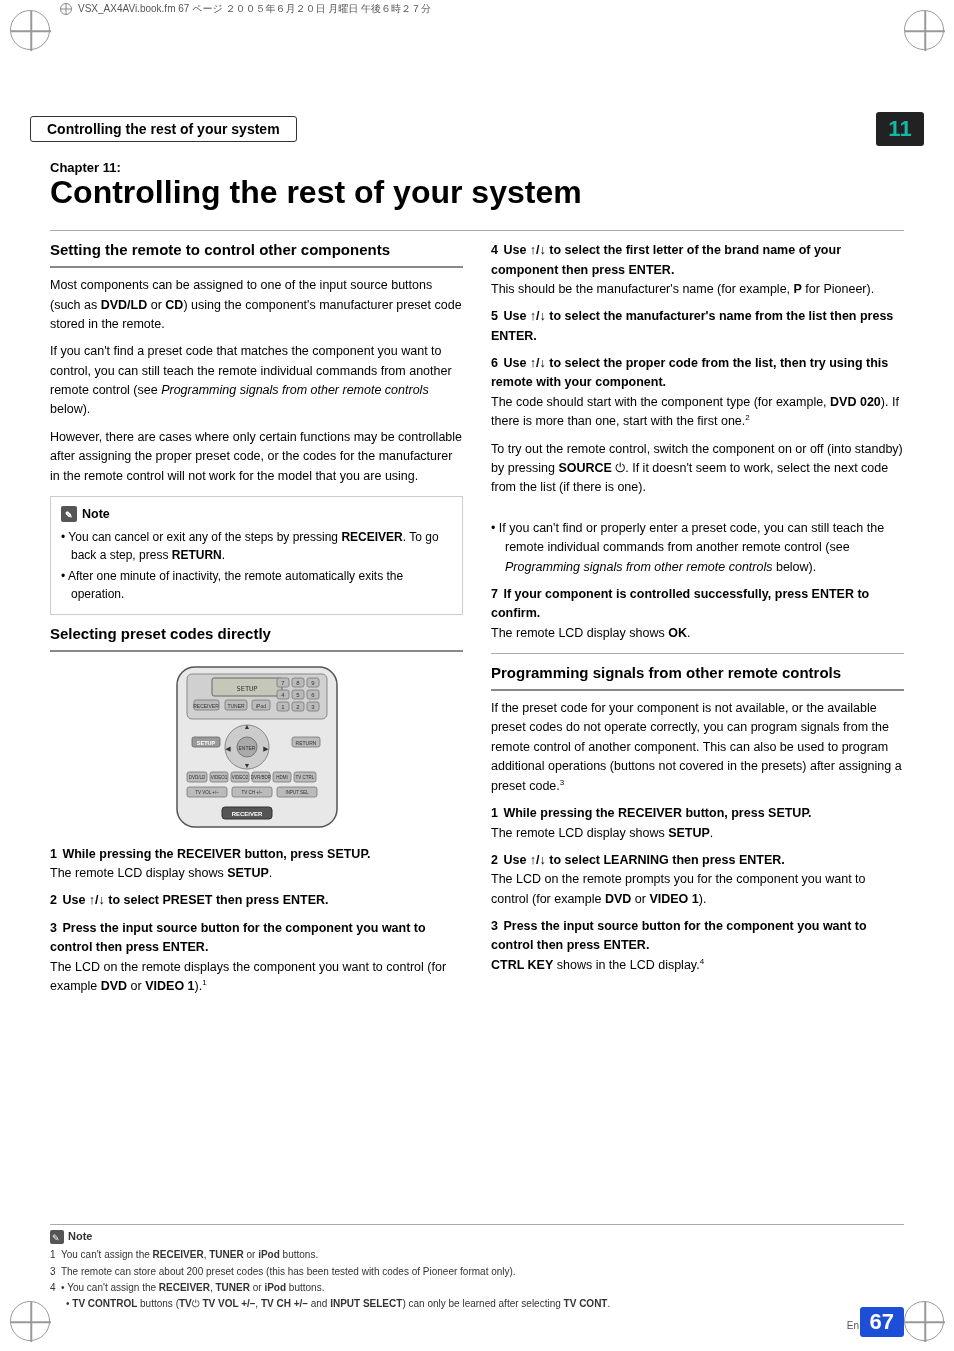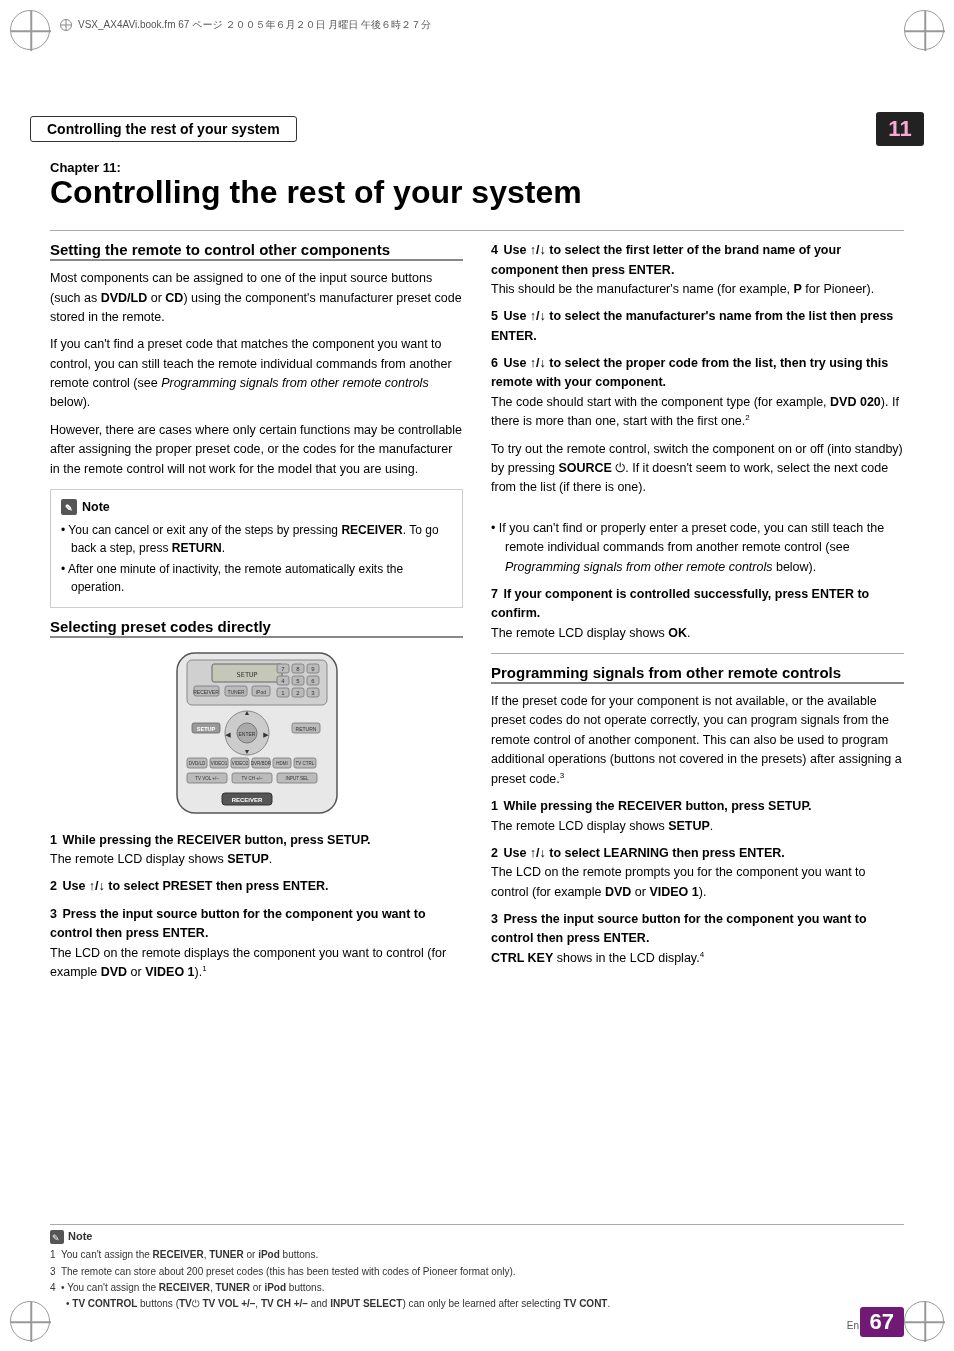--- a/index.html
+++ b/index.html
@@ -42,7 +42,7 @@
     
     .top-bar {
       position: absolute;
-      top: 18px;
+      top: 2px;
       left: 60px;
       right: 60px;
       font-size: 10px;

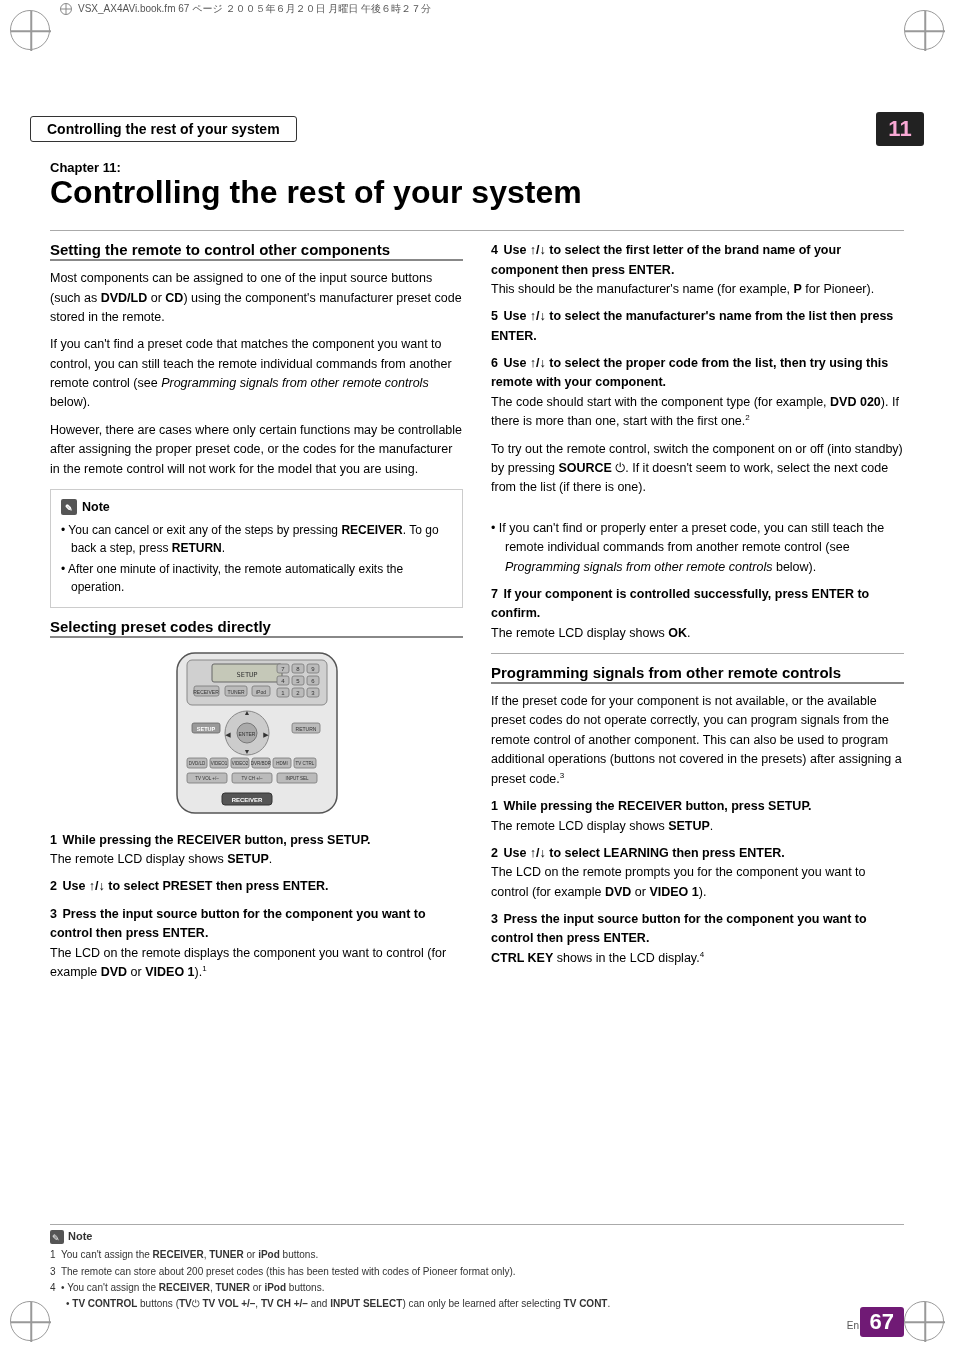--- a/index.html
+++ b/index.html
@@ -86,7 +86,7 @@
     }
     .chapter-number-box {
       background: #222;
-      color: #f9a8d4;
+      color: #14b8a6;
       font-size: 22px;
       font-weight: bold;
       padding: 4px 12px;

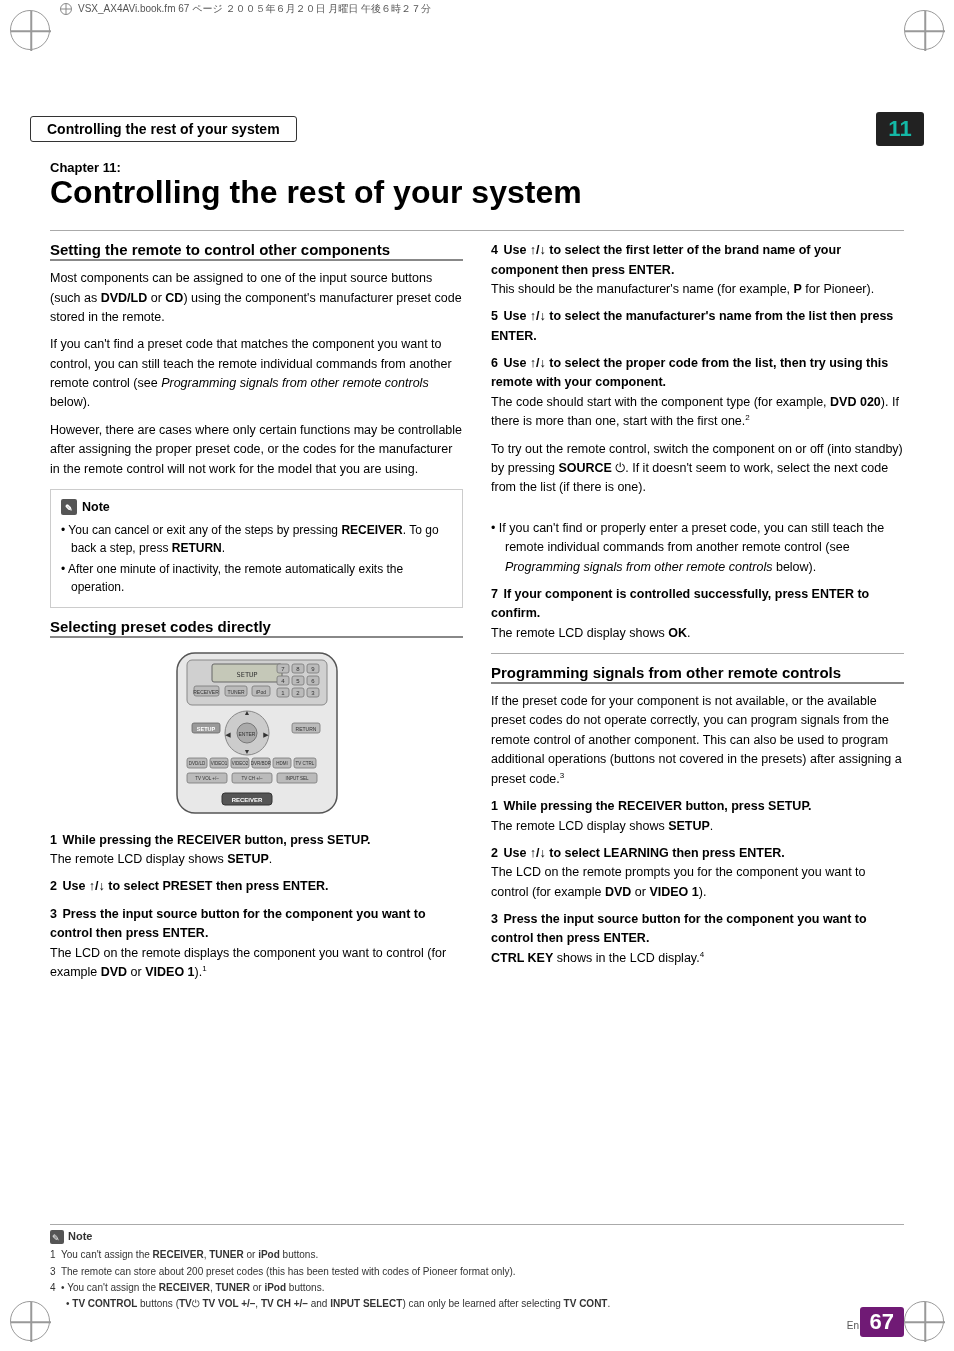--- a/index.html
+++ b/index.html
@@ -134,7 +134,7 @@
       font-weight: bold;
       margin-bottom: 8px;
       border-bottom: 2px solid #888;
-      padding-bottom: 1px;
+      padding-bottom: 8px;
     }
 
     .body-text {

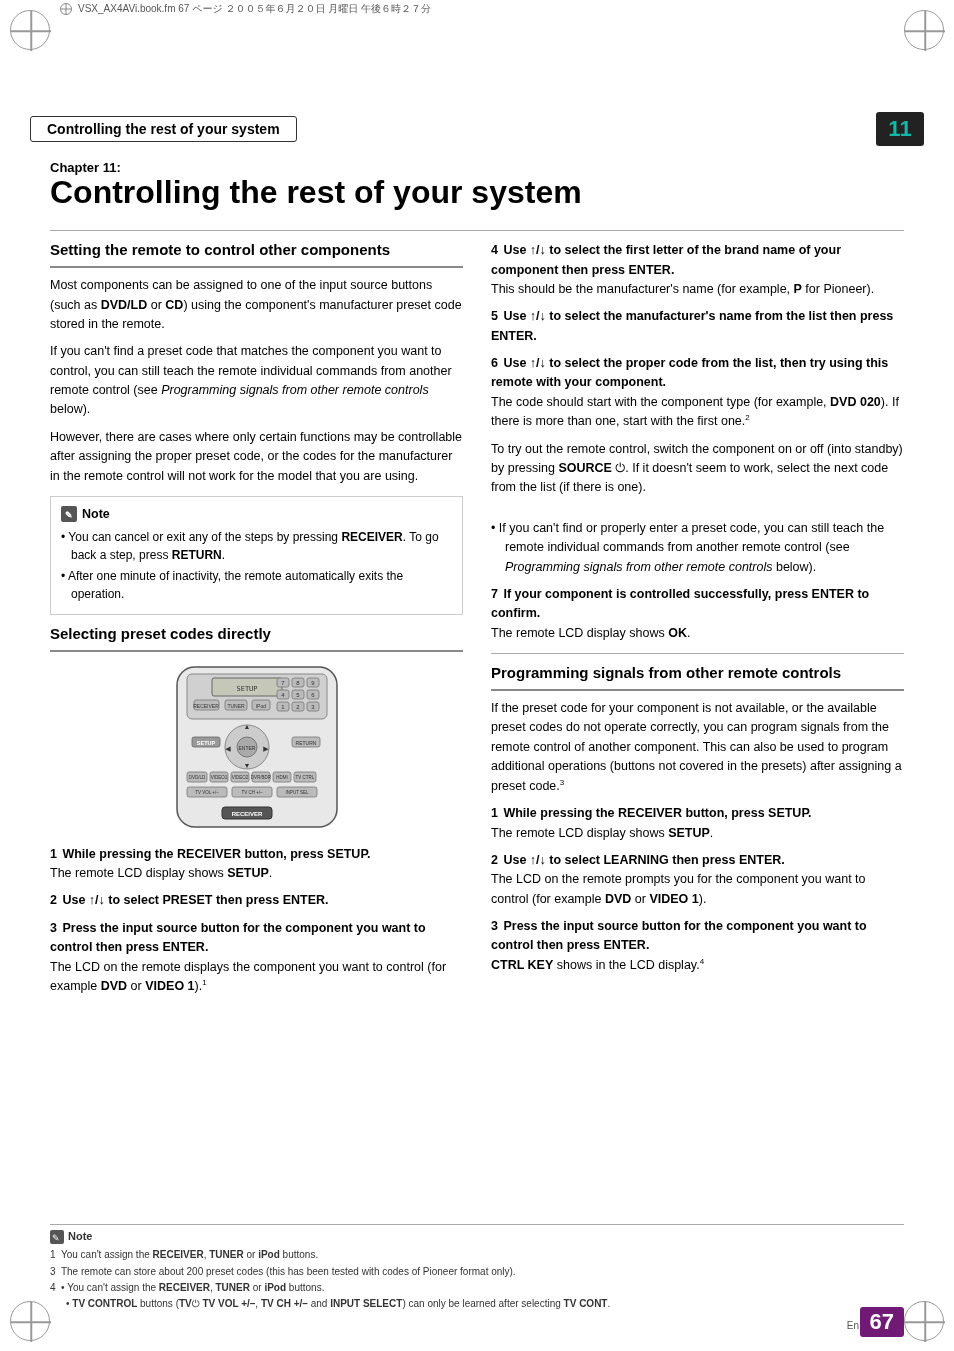--- a/index.html
+++ b/index.html
@@ -224,7 +224,7 @@
       right: 50px;
       font-size: 22px;
       font-weight: bold;
-      background: #701a75;
+      background: #1d4ed8;
       color: #fff;
       padding: 2px 10px;
       border-radius: 3px;

